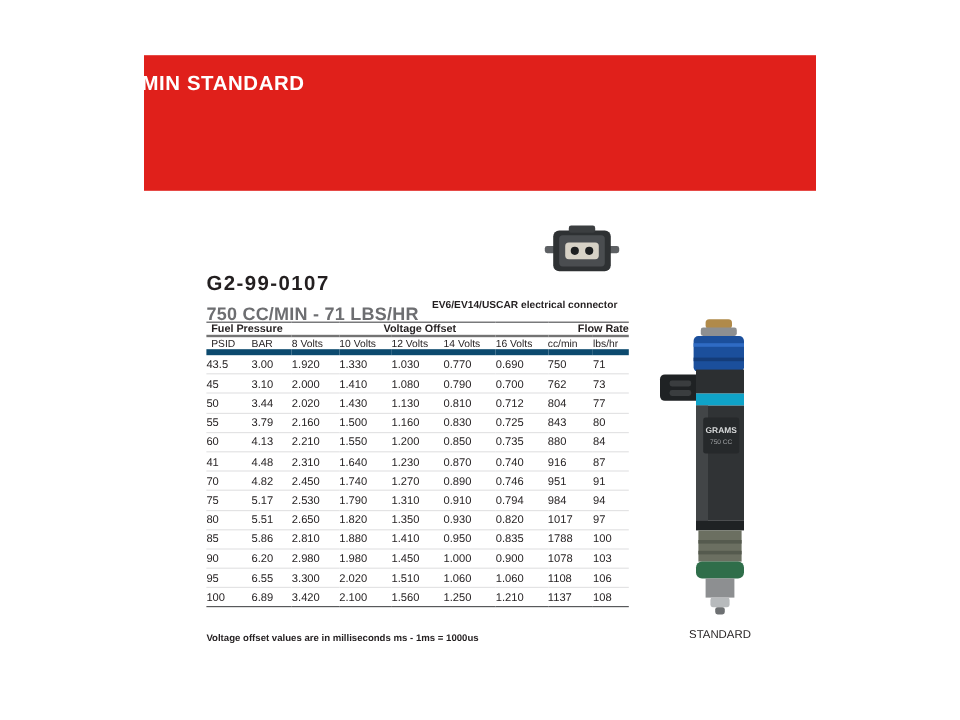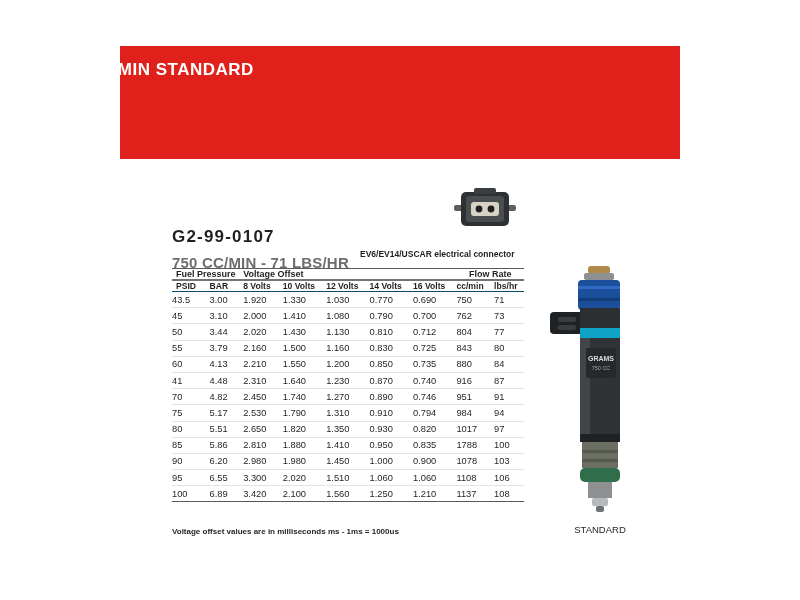--- a/index.html
+++ b/index.html
@@ -106,7 +106,7 @@
     border-bottom: 2px solid #737373;
   }
   .grouprow th.g-fuel { padding-left: 4px; }
-  .grouprow th.g-volt { text-align: left; }
+  .grouprow th.g-volt { text-align: center; }
   .grouprow th.g-flow { text-align: center; }
 
   .subrow th {

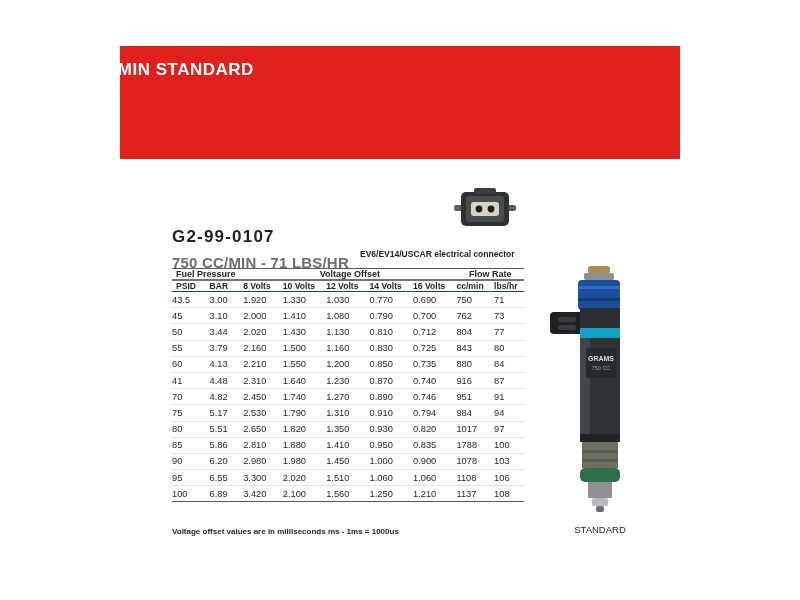--- a/index.html
+++ b/index.html
@@ -107,7 +107,7 @@
   }
   .grouprow th.g-fuel { padding-left: 4px; }
   .grouprow th.g-volt { text-align: center; }
-  .grouprow th.g-flow { text-align: center; }
+  .grouprow th.g-flow { text-align: right; }
 
   .subrow th {
     font-size: 8.6px;

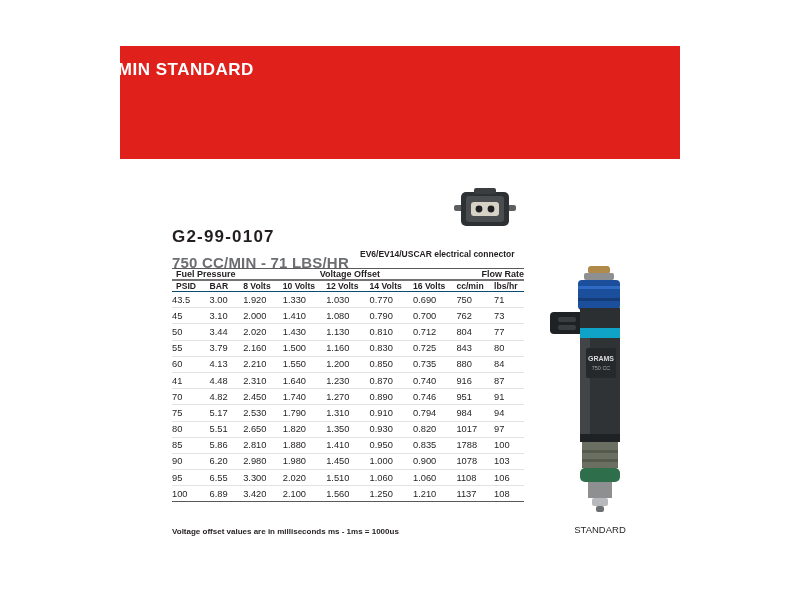--- a/index.html
+++ b/index.html
@@ -111,9 +111,9 @@
 
   .subrow th {
     font-size: 8.6px;
-    font-weight: bold;
+    font-weight: normal;
     padding: 4px 0 5px 0;
-    border-bottom: 1px solid #0c4a6e;
+    border-bottom: 5px solid #0c4a6e;
   }
   .subrow th.first { padding-left: 4px; }
 

